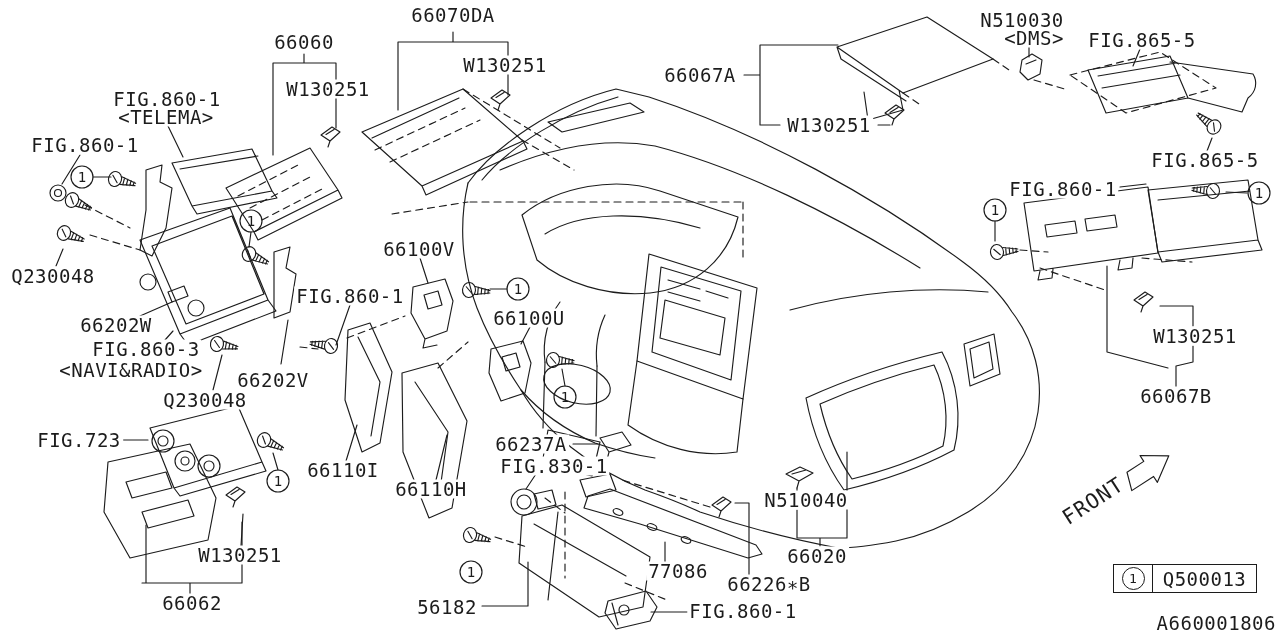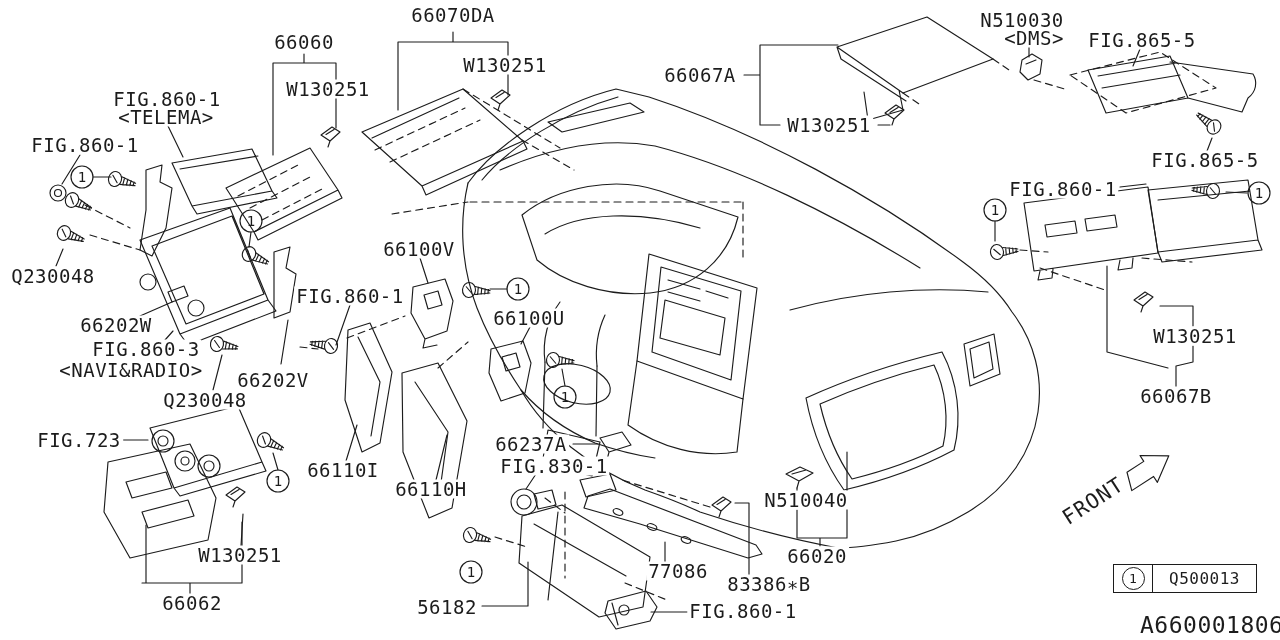--- a/index.html
+++ b/index.html
@@ -323,7 +323,7 @@
 <div class="lbl" style="left:554px;top:466px">FIG.830-1</div>
 <div class="lbl" style="left:447px;top:607px">56182</div>
 <div class="lbl" style="left:678px;top:571px">77086</div>
-<div class="lbl" style="left:769px;top:584px">83386∗B</div>
+<div class="lbl" style="left:769px;top:584px">66226∗B</div>
 <div class="lbl" style="left:743px;top:611px">FIG.860-1</div>
 <div class="lbl" style="left:806px;top:500px">N510040</div>
 <div class="lbl" style="left:817px;top:556px">66020</div>

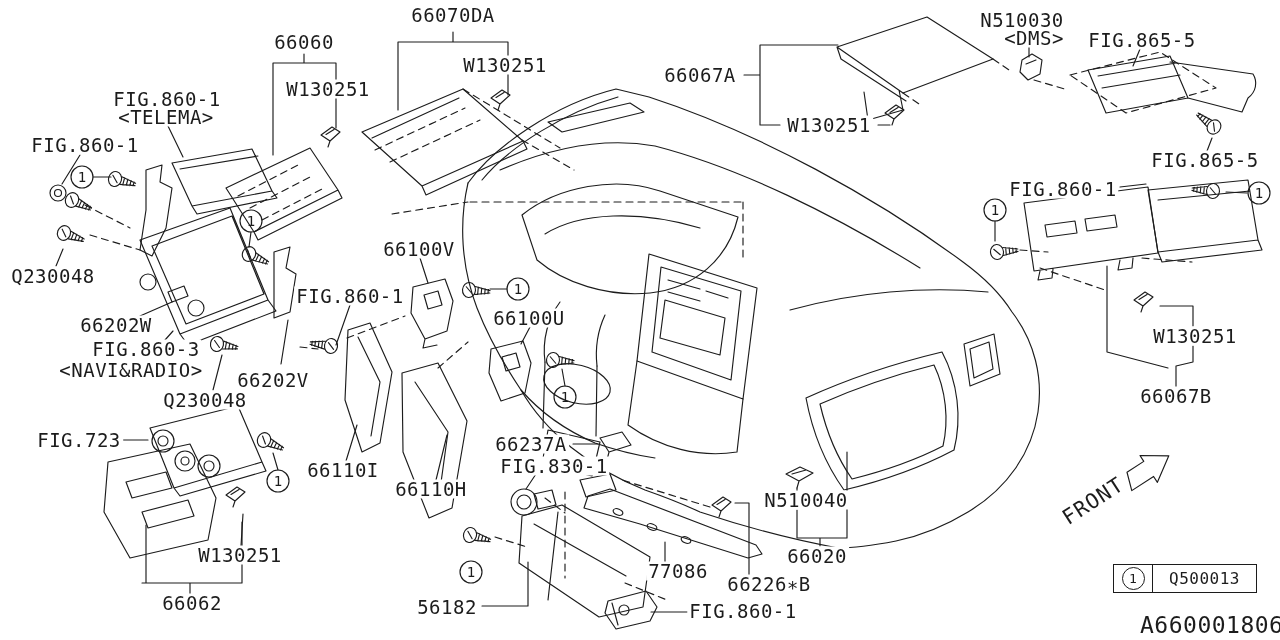--- a/index.html
+++ b/index.html
@@ -18,7 +18,7 @@
   #legend .cell1{width:38px;border-right:1.4px solid #1c1c1c;display:flex;align-items:center;justify-content:center;}
   #legend .circ{width:21px;height:21px;border:1.2px solid #1c1c1c;border-radius:50%;font-size:13px;
           display:flex;align-items:center;justify-content:center;}
-  #legend .cell2{flex:1;display:flex;align-items:center;justify-content:center;font-size:16px;letter-spacing:.5px;}
+  #legend .cell2{flex:1;display:flex;align-items:center;justify-content:center;font-size:19px;letter-spacing:.5px;}
   #front-label{position:absolute;left:1093px;top:501px;transform:translate(-50%,-50%) rotate(-33deg);
           font-size:21px;letter-spacing:1px;background:transparent;}
   #drawing-number{position:absolute;left:1140px;top:612px;width:136px;text-align:right;font-size:23px;letter-spacing:.5px;}

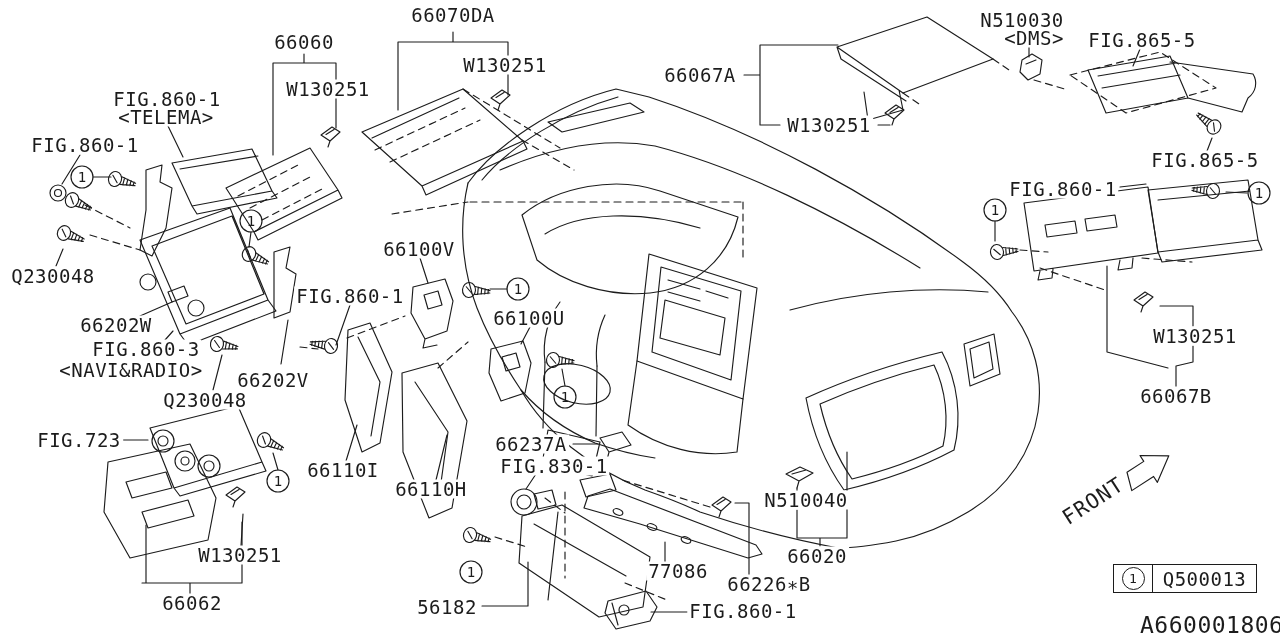--- a/index.html
+++ b/index.html
@@ -21,7 +21,7 @@
   #legend .cell2{flex:1;display:flex;align-items:center;justify-content:center;font-size:19px;letter-spacing:.5px;}
   #front-label{position:absolute;left:1093px;top:501px;transform:translate(-50%,-50%) rotate(-33deg);
           font-size:21px;letter-spacing:1px;background:transparent;}
-  #drawing-number{position:absolute;left:1140px;top:612px;width:136px;text-align:right;font-size:23px;letter-spacing:.5px;}
+  #drawing-number{position:absolute;left:1140px;top:612px;width:136px;text-align:right;font-size:19px;letter-spacing:.5px;}
 </style>
 </head>
 <body>

